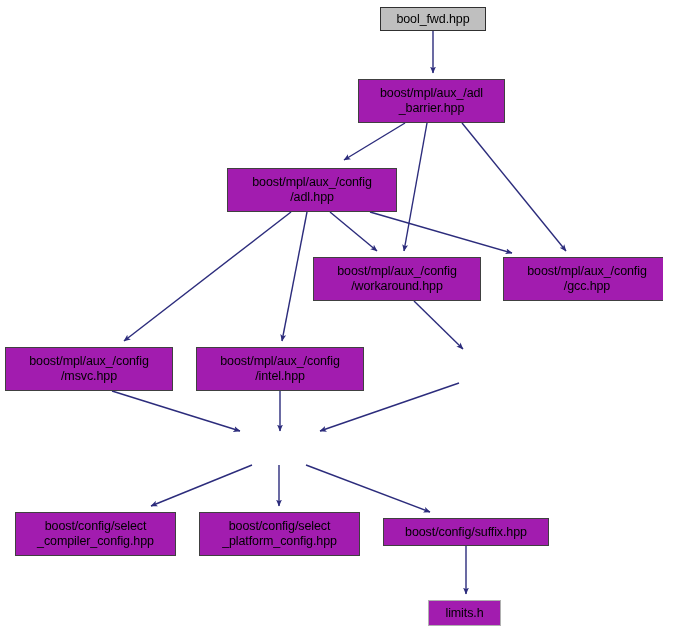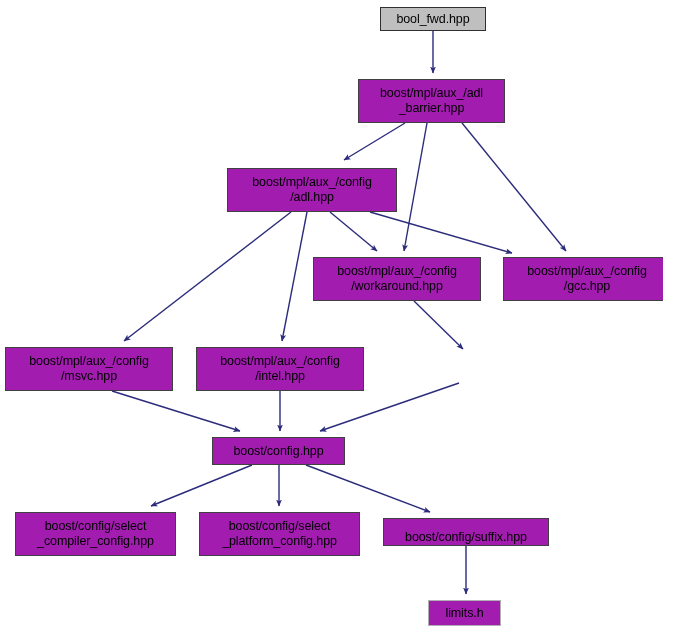--- a/index.html
+++ b/index.html
@@ -94,7 +94,6 @@
 /msvc.hpp</span></div>
     <div class="node" style="left: 196px; top: 347px; width: 168px; height: 44px;"><span class="node-label">boost/mpl/aux_/config
 /intel.hpp</span></div>
-    <div class="node" style="left: 212px; top: 437px; width: 133px; height: 28px;"><span class="node-label">boost/config.hpp</span></div>
     <div class="node" style="left: 15px; top: 512px; width: 161px; height: 44px;"><span class="node-label">boost/config/select
 _compiler_config.hpp</span></div>
     <div class="node" style="left: 199px; top: 512px; width: 161px; height: 44px;"><span class="node-label">boost/config/select

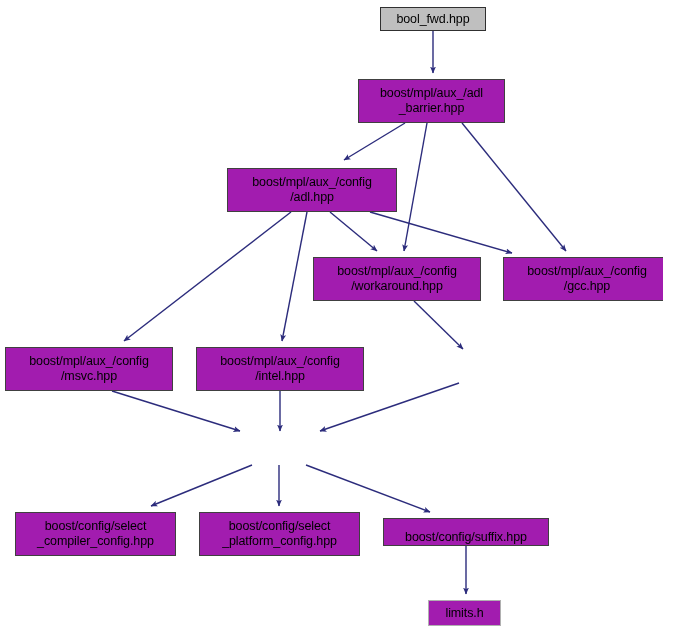--- a/index.html
+++ b/index.html
@@ -98,7 +98,7 @@
 _compiler_config.hpp</span></div>
     <div class="node" style="left: 199px; top: 512px; width: 161px; height: 44px;"><span class="node-label">boost/config/select
 _platform_config.hpp</span></div>
-    <div class="node" style="left: 383px; top: 518px; width: 166px; height: 28px; align-items: flex-end;"><span class="node-label">boost/config/suffix.hpp</span></div>
+    <div class="node" style="left: 383px; top: 518px; width: 166px; height: 28px;"><span class="node-label">boost/config/suffix.hpp</span></div>
     <div class="node external" style="left: 428px; top: 600px; width: 73px; height: 26px;"><span class="node-label">limits.h</span></div>
   </div>
 

